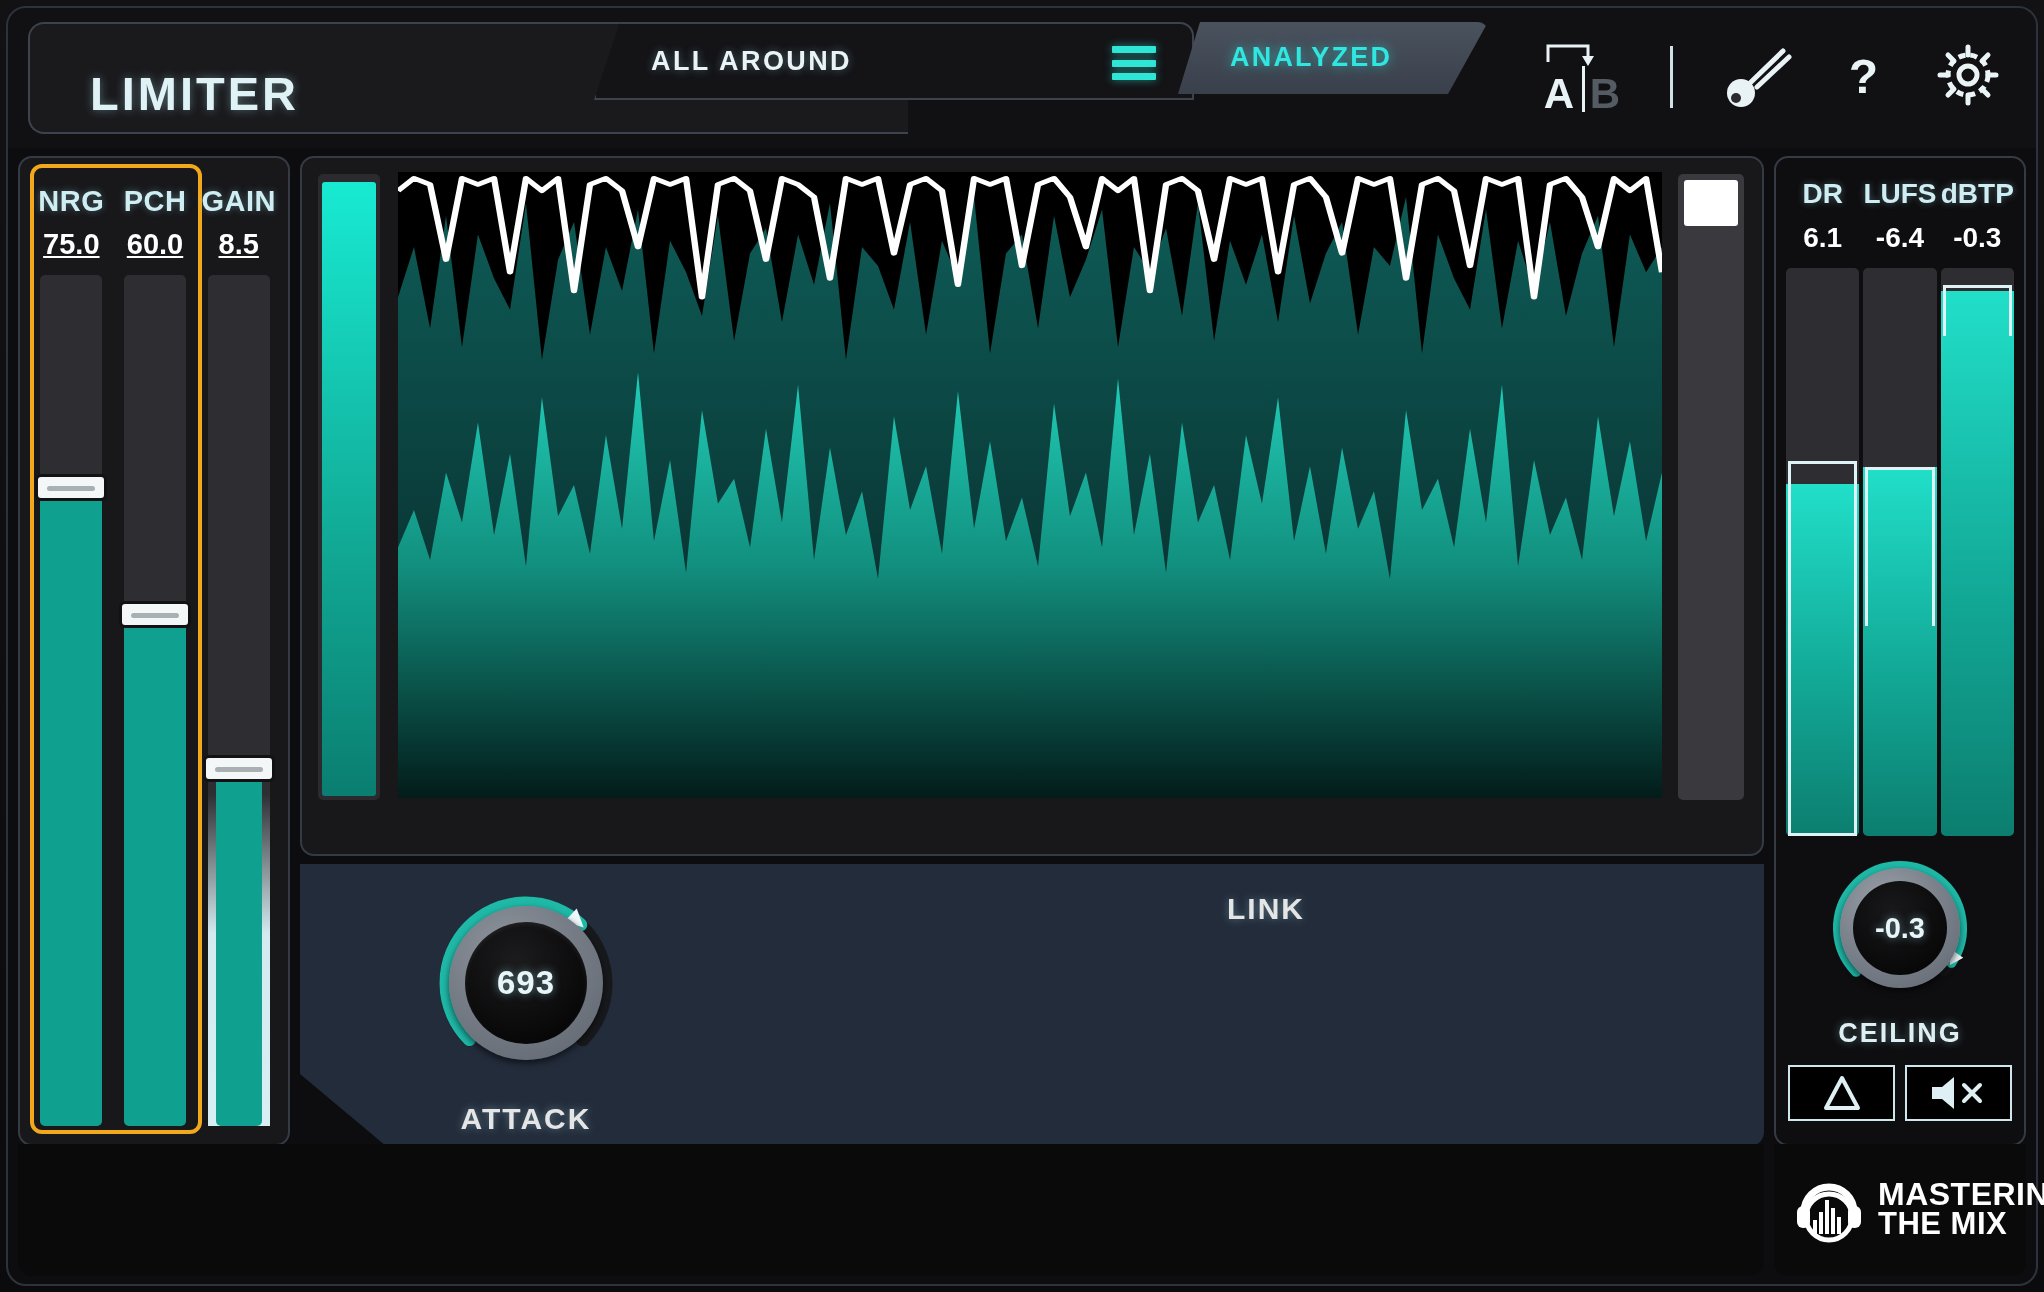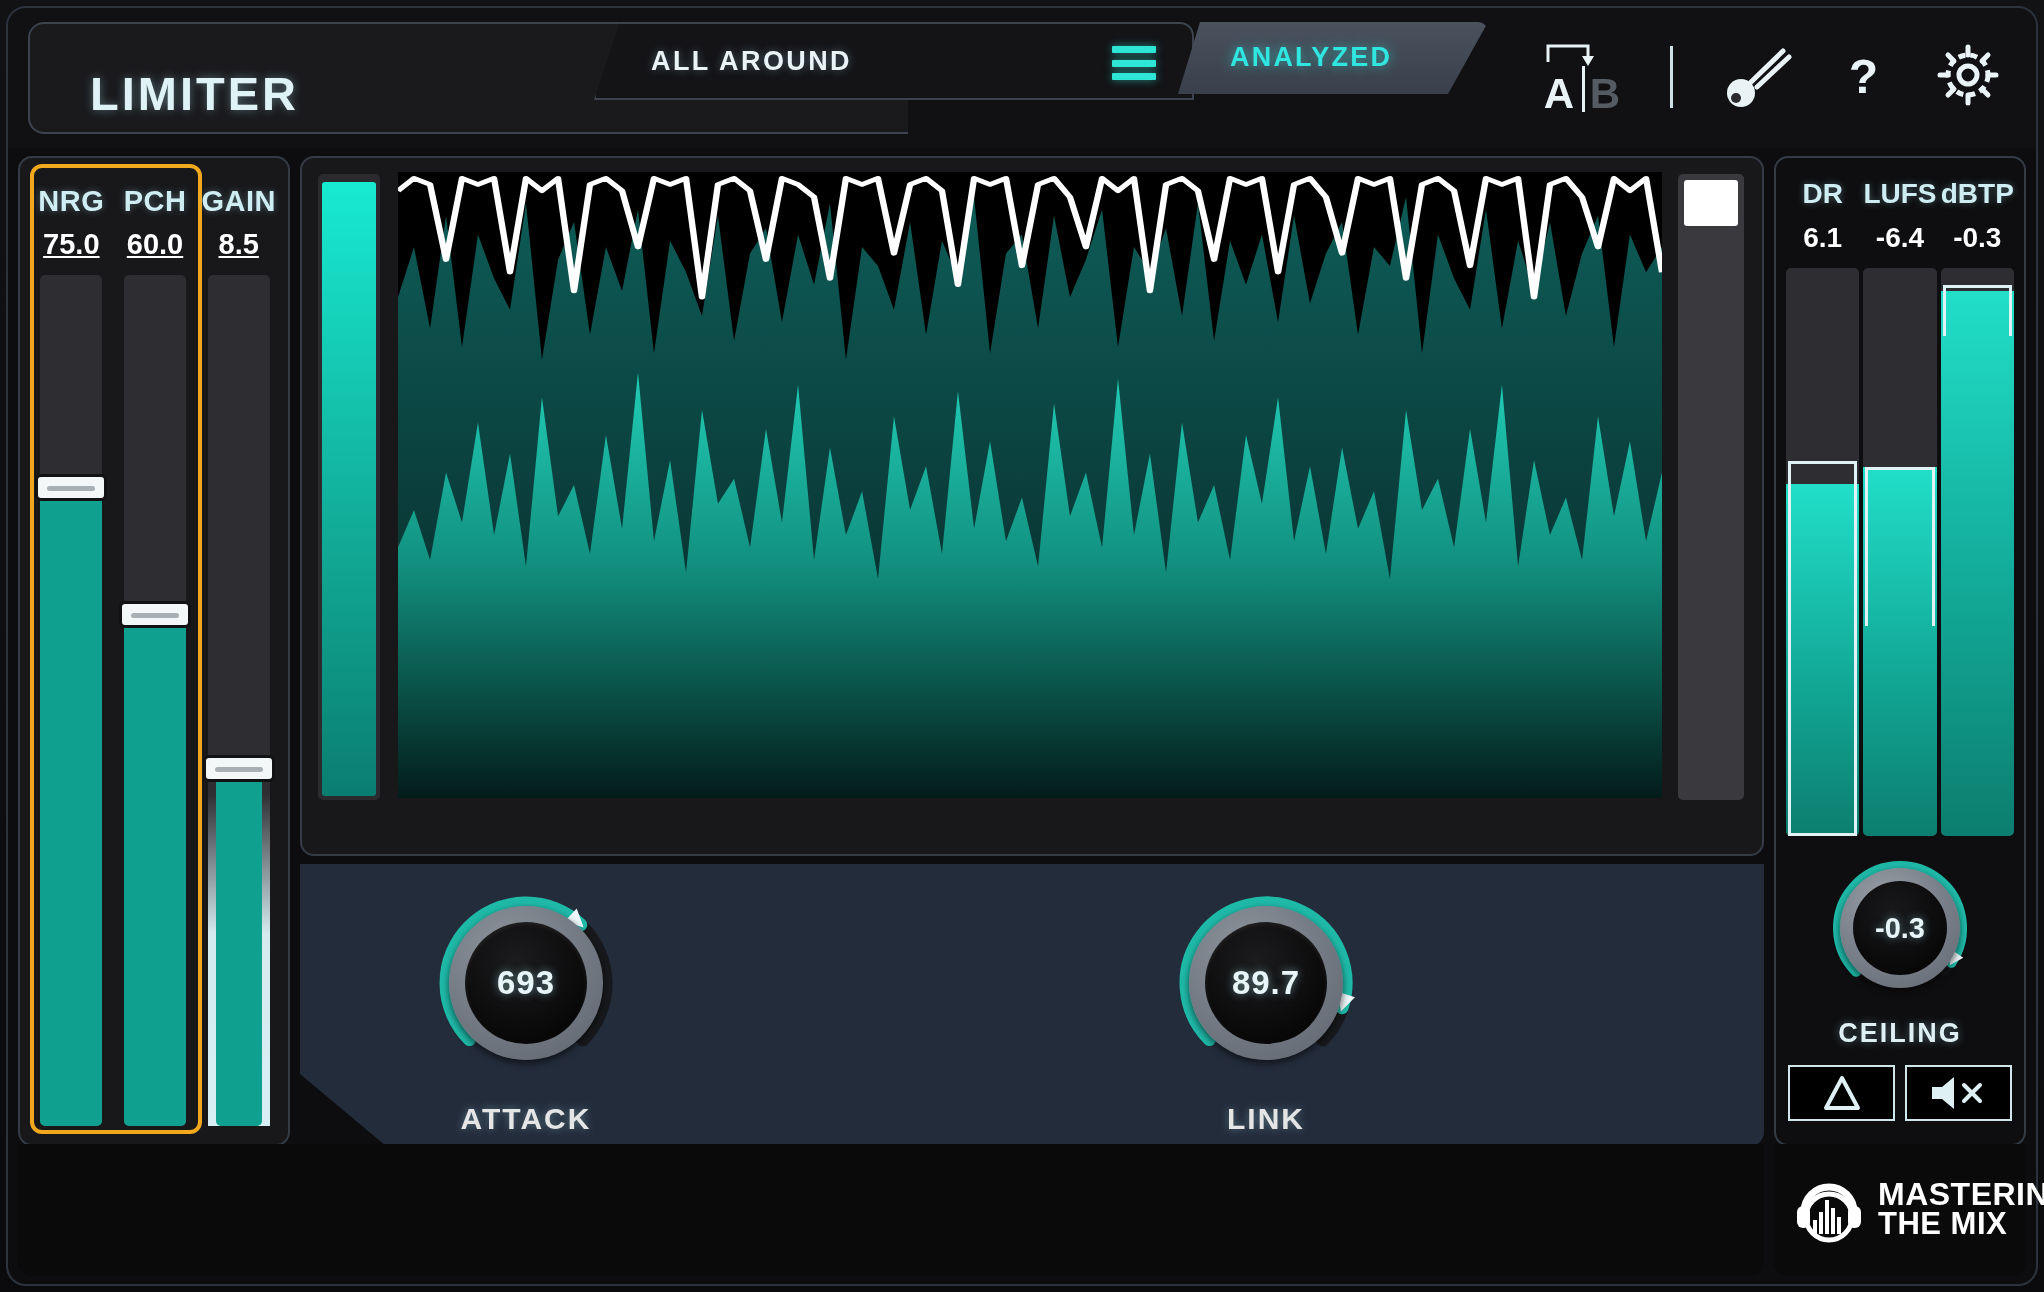--- a/index.html
+++ b/index.html
@@ -390,19 +390,6 @@
 
 
         <div class="knob-unit" style="left:836px">
-          <div class="knob">
-            <svg width="210" height="210" viewBox="0 0 210 210">
-              <path d="M 48.2 161.8 A 80 80 0 1 1 161.8 161.8" fill="none" stroke="#17191c" stroke-width="13" stroke-linecap="round"></path>
-              <path id="arc-link" fill="none" stroke="#1fb9a8" stroke-width="13" stroke-linecap="round" d="M 48.43145750507618 161.5685424949238 A 80 80 0 1 1 181.0845213036123 129.72135954999578"></path>
-              <g id="ptr-link" transform="translate(181.0845213036123 129.72135954999578) rotate(108)">
-                  <path d="M -14 -9 L 4 0 L -14 9 Z" fill="#eef7fa"></path>
-                </g>
-            </svg>
-            <div class="knob-body"></div>
-            <div class="knob-face">
-              <span class="knob-val">89.7</span>
-            </div>
-          </div>
           <div class="knob-name">LINK</div>
         </div>
 

